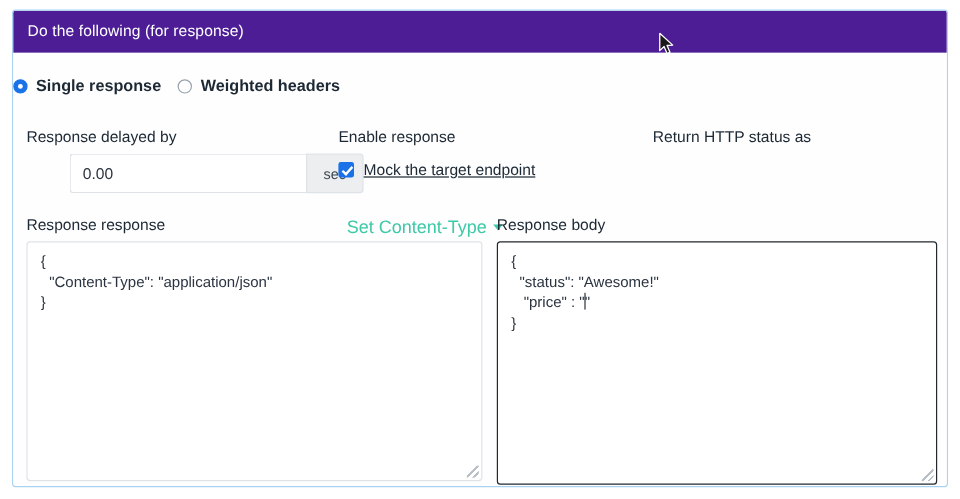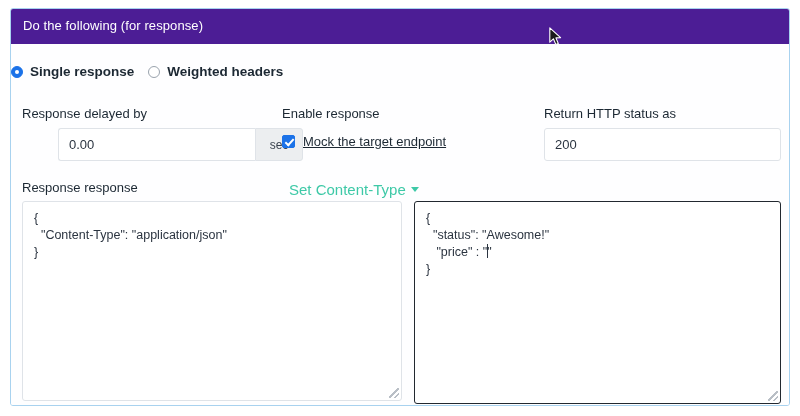--- a/index.html
+++ b/index.html
@@ -376,7 +376,6 @@
         <span class="cbox-label">Mock the target endpoint</span>
       </div>
 
-      <input class="status-input" type="text" value="200" style="">
 
       <div class="fld-label lbl-headers">Response response</div>
 

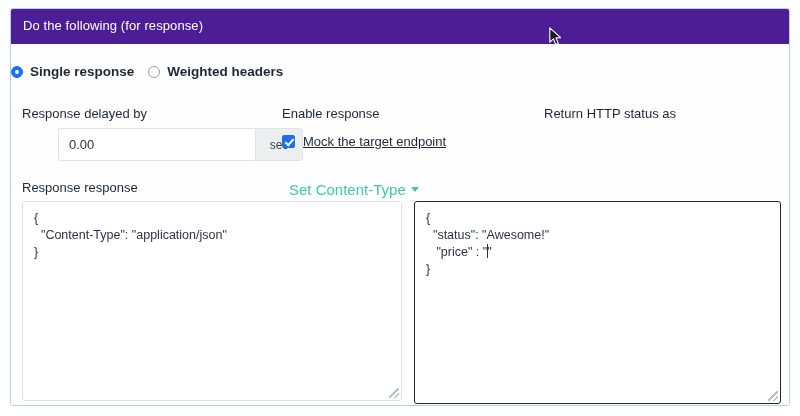--- a/index.html
+++ b/index.html
@@ -384,6 +384,7 @@
         <span class="caret-down"></span>
       </div>
 
+      <div class="fld-label lbl-body">Response body</div>
 
 
       <div class="ta-wrap ta-headers">

